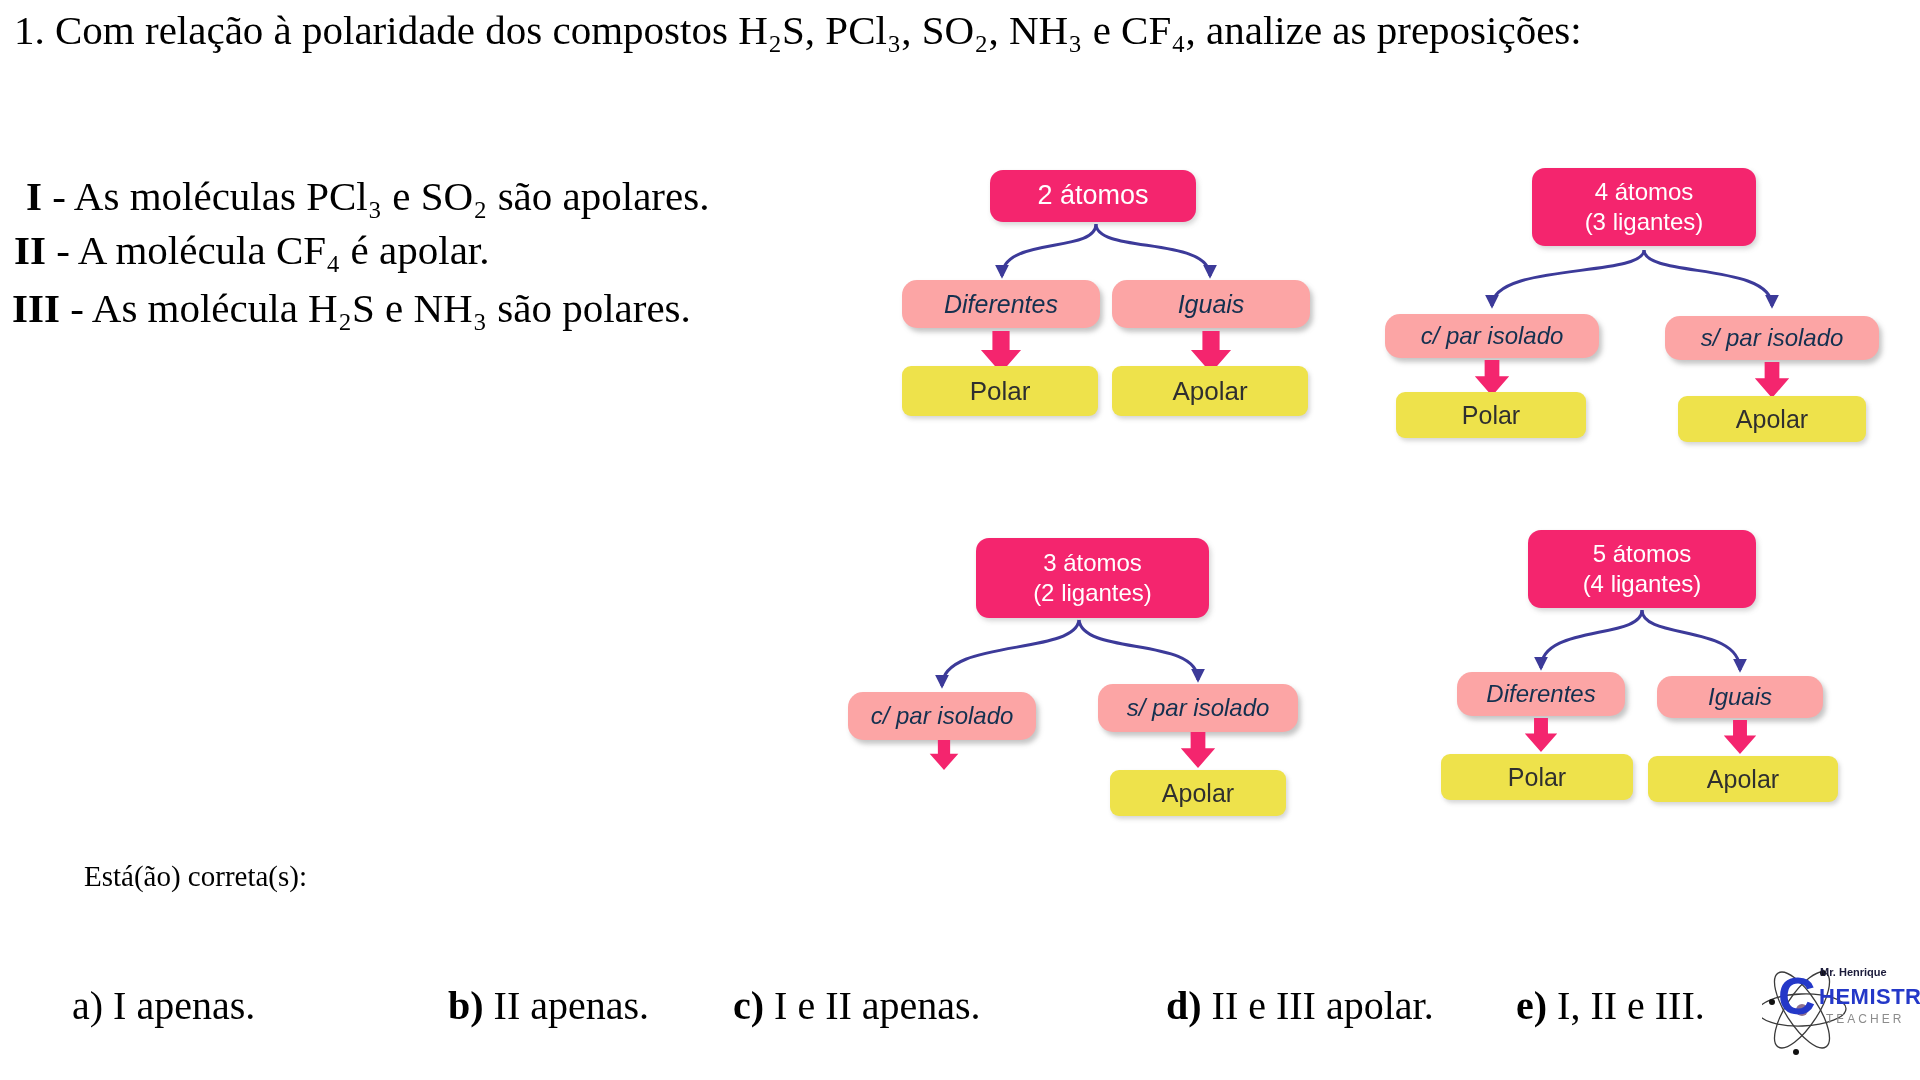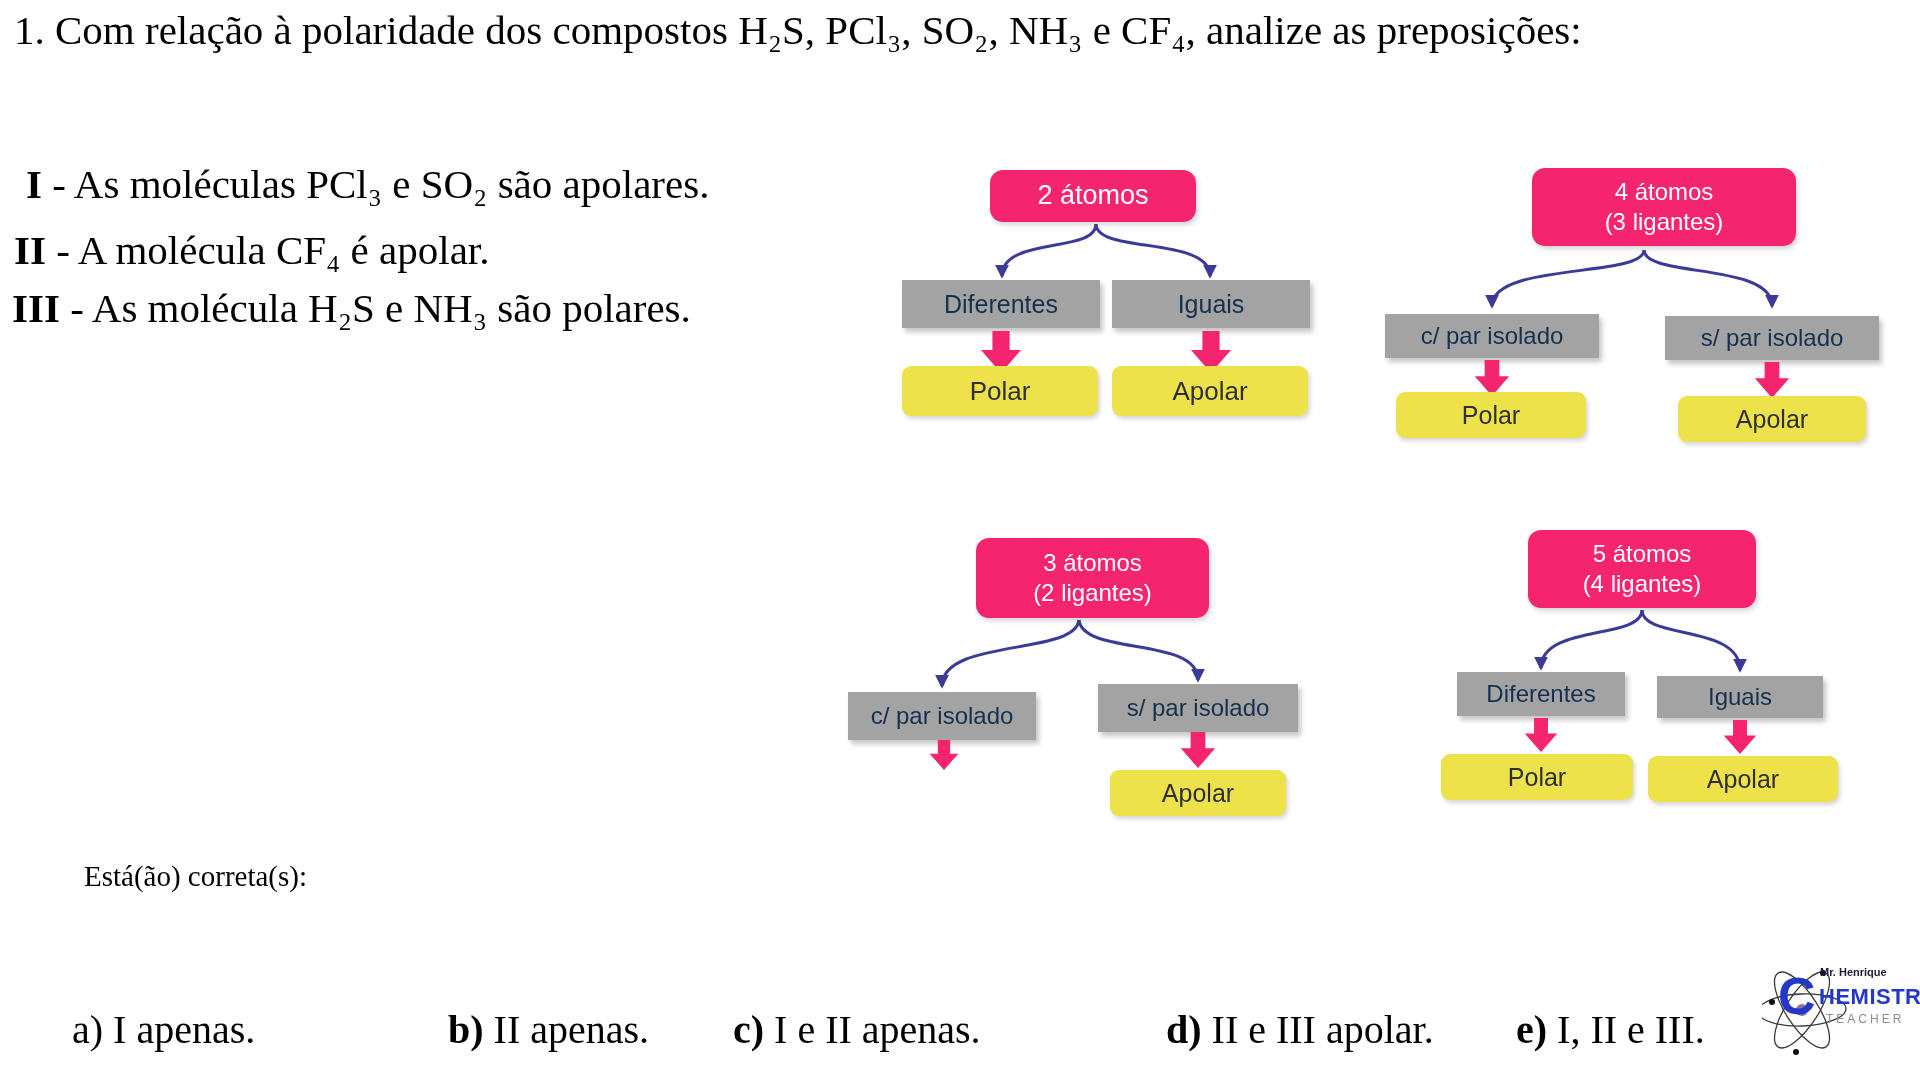--- a/index.html
+++ b/index.html
@@ -45,7 +45,7 @@
 
   <div class="serif title">1. Com relação à polaridade dos compostos H₂S, PCl₃, SO₂, NH₃ e CF₄, analize as preposições:</div>
 
-  <div class="serif stmt" style="left:26px;top:160px">
+  <div class="serif stmt" style="left:26px;top:172px">
     <b>I</b>
     <span>- As moléculas PCl₃ e SO₂ são apolares.</span>
   </div>

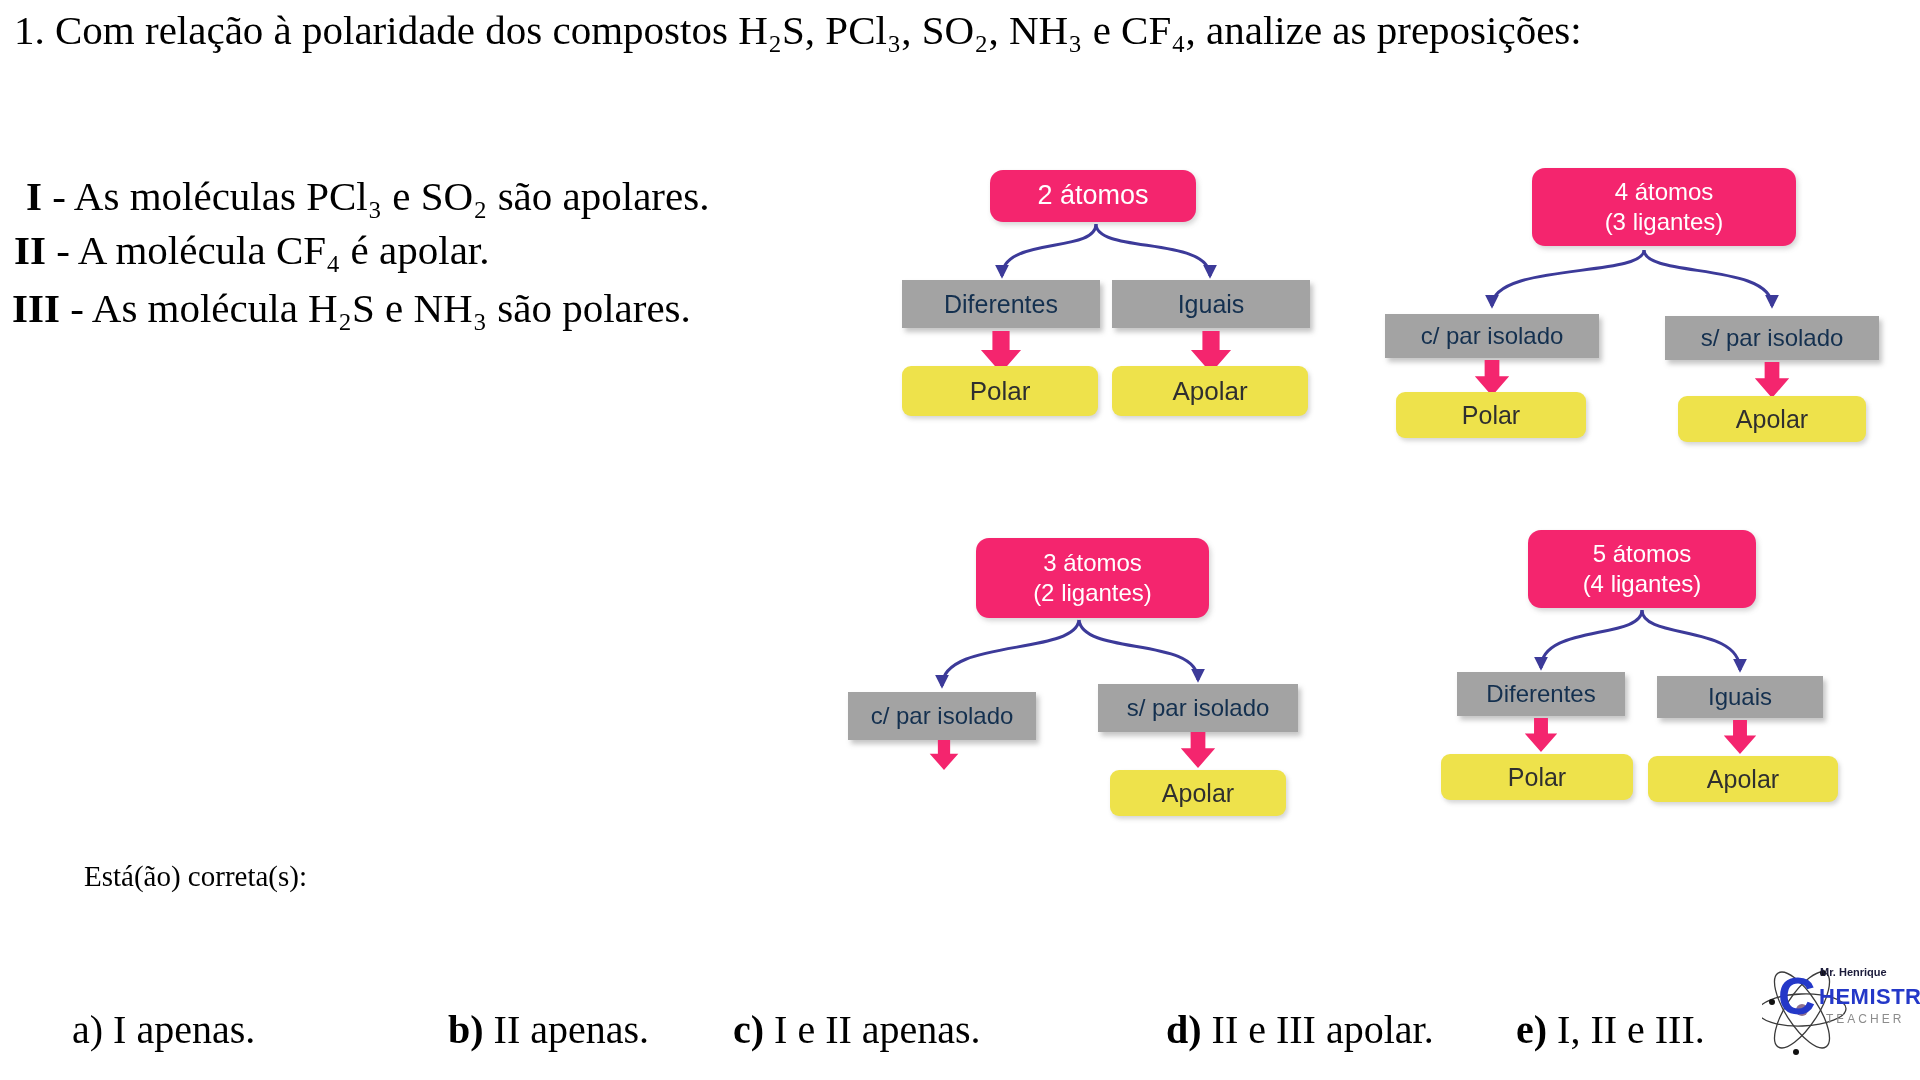--- a/index.html
+++ b/index.html
@@ -74,7 +74,7 @@
   <div class="box result" style="left:902px;top:366px;width:196px;height:50px">Polar</div>
   <div class="box result" style="left:1112px;top:366px;width:196px;height:50px">Apolar</div>
 
-  <div class="box root" style="left:1532px;top:168px;width:264px;height:78px;font-size:24px">4 átomos
+  <div class="box root" style="left:1532px;top:168px;width:224px;height:78px;font-size:24px">4 átomos
 (3 ligantes)</div>
   <svg class="conn" style="left:1380px;top:248px" width="500" height="64">
     <path d="M 264,2 C 264,30 112,14 112,58" marker-end="url(#ah)"></path>

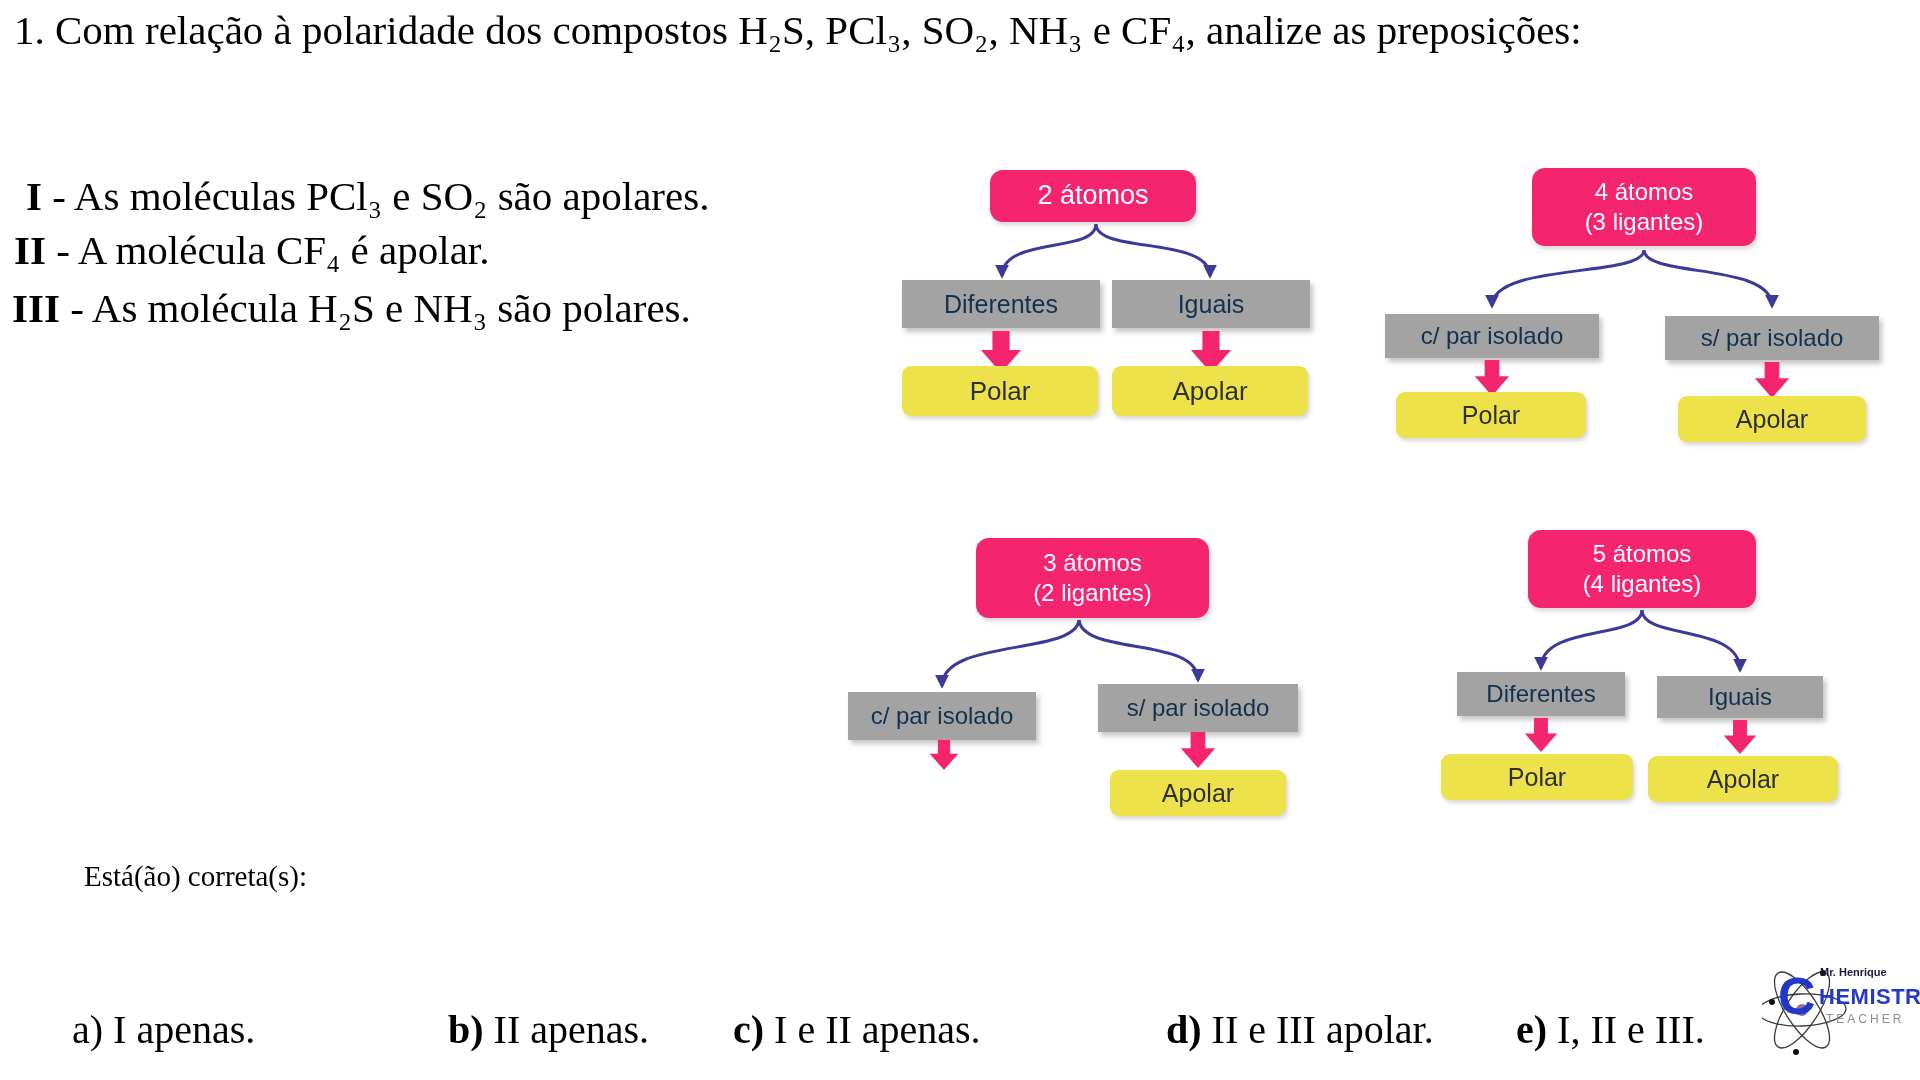--- a/index.html
+++ b/index.html
@@ -13,7 +13,7 @@
        box-shadow:3px 4px 5px rgba(90,90,90,0.35);}
   .root{background:#F4256E;color:#ffffff;border-radius:13px;font-size:26px;line-height:1.25;
         white-space:pre-line;box-shadow:2px 3px 5px rgba(120,120,120,0.3);}
-  .branch{background:#a3a3a3;color:#14304F;border-radius:0;font-size:25px;}
+  .branch{background:#fca5a5;color:#14304F;border-radius:15px;font-size:25px;font-style:italic;}
   .result{background:#EEE24B;color:#2F2F2F;border-radius:9px;font-size:26px;
           box-shadow:2px 3px 4px rgba(120,120,120,0.3);}
   .conn{position:absolute;overflow:visible;}

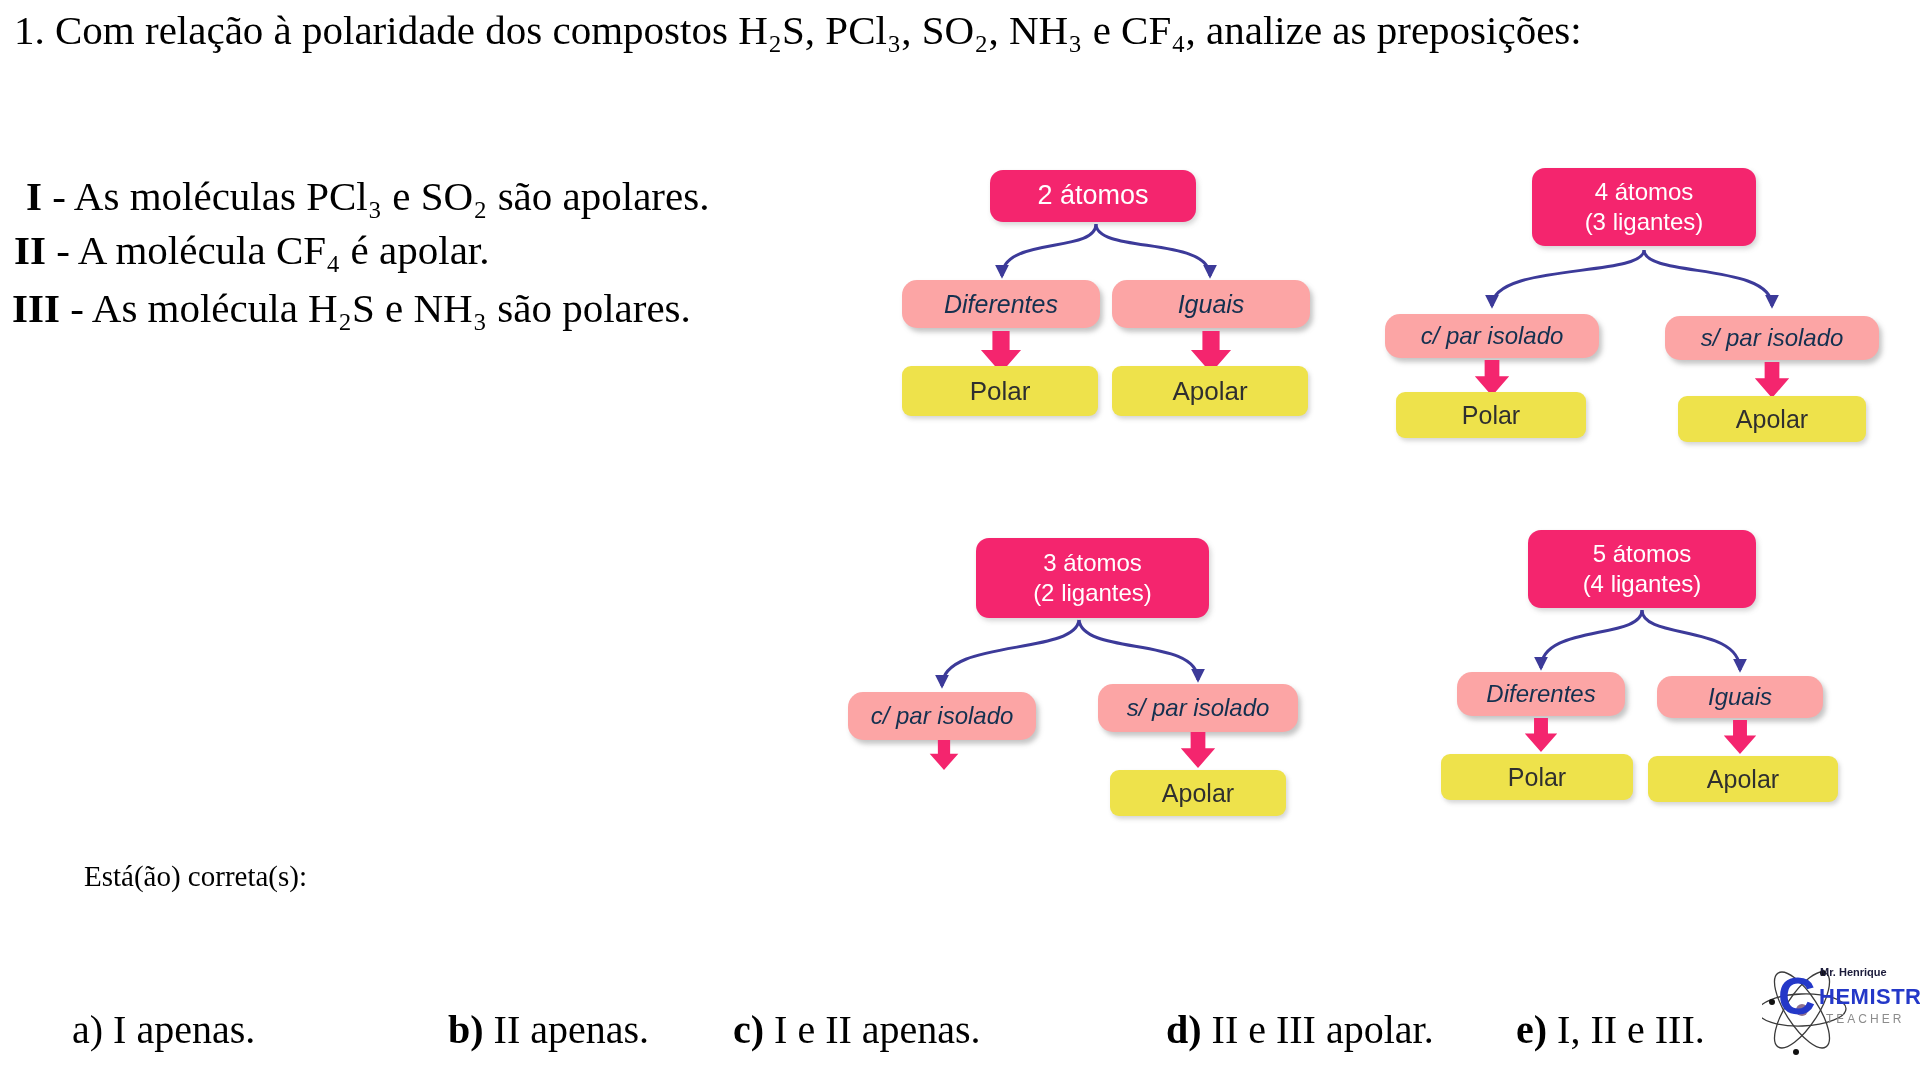--- a/index.html
+++ b/index.html
@@ -20,7 +20,7 @@
   .conn path{fill:none;stroke:#3C3A99;stroke-width:3;}
   .blockarrow{position:absolute;}
   .prompt{position:absolute;left:84px;top:860px;font-size:29px;}
-  .opt{position:absolute;top:982px;font-size:40px;white-space:nowrap;margin-top:24px;}
+  .opt{position:absolute;top:982px;font-size:40px;white-space:nowrap;}
   .opt .ltr-b{font-weight:bold;}
   
   .logo{position:absolute;left:1762px;top:958px;width:158px;height:112px;}

